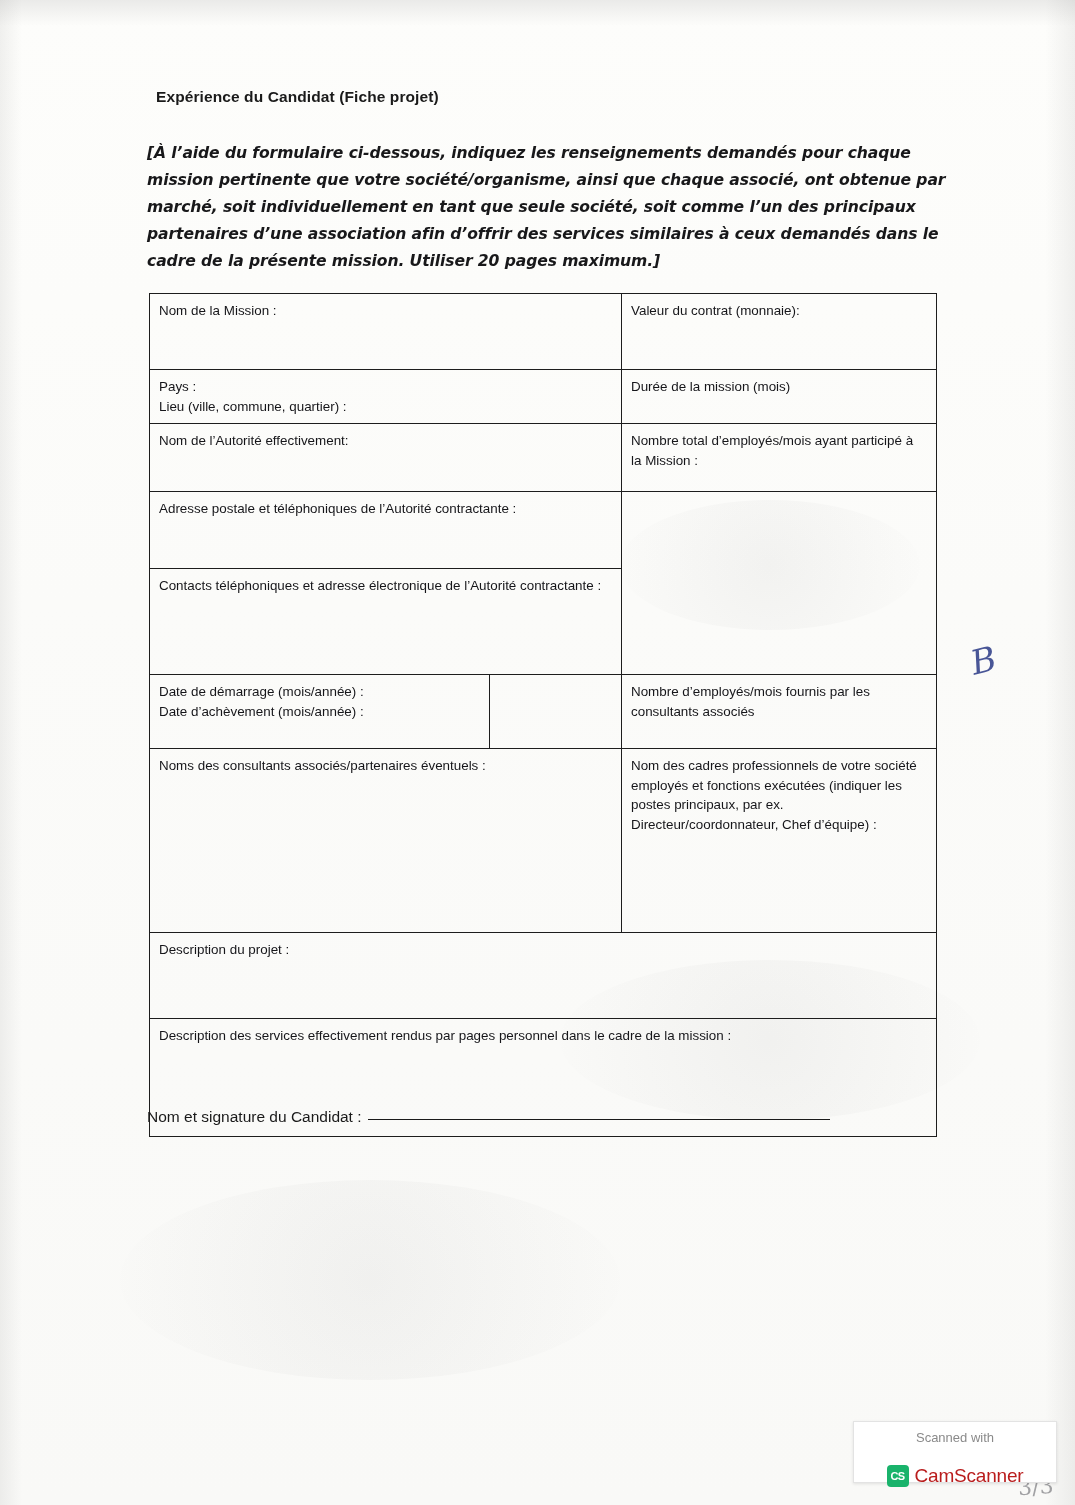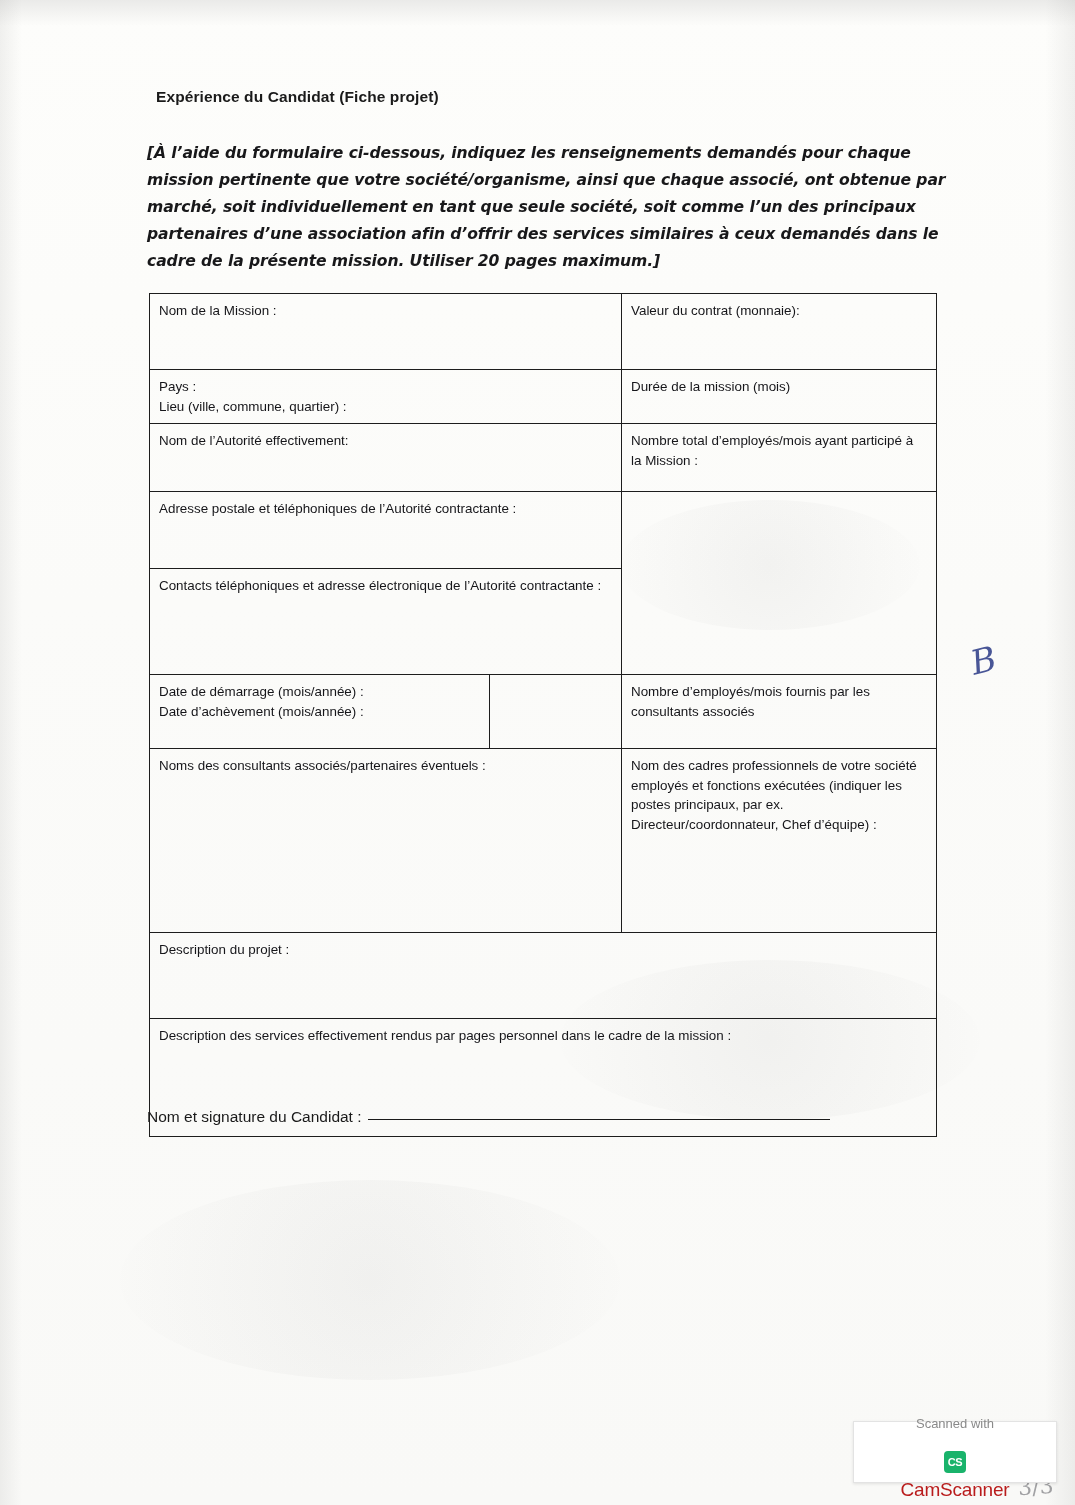--- a/index.html
+++ b/index.html
@@ -161,7 +161,6 @@
     align-items: center;
     gap: 6px;
     margin-top: 19px;
-    flex-direction: column;
   }
   .cs-badge {
     width: 22px;

